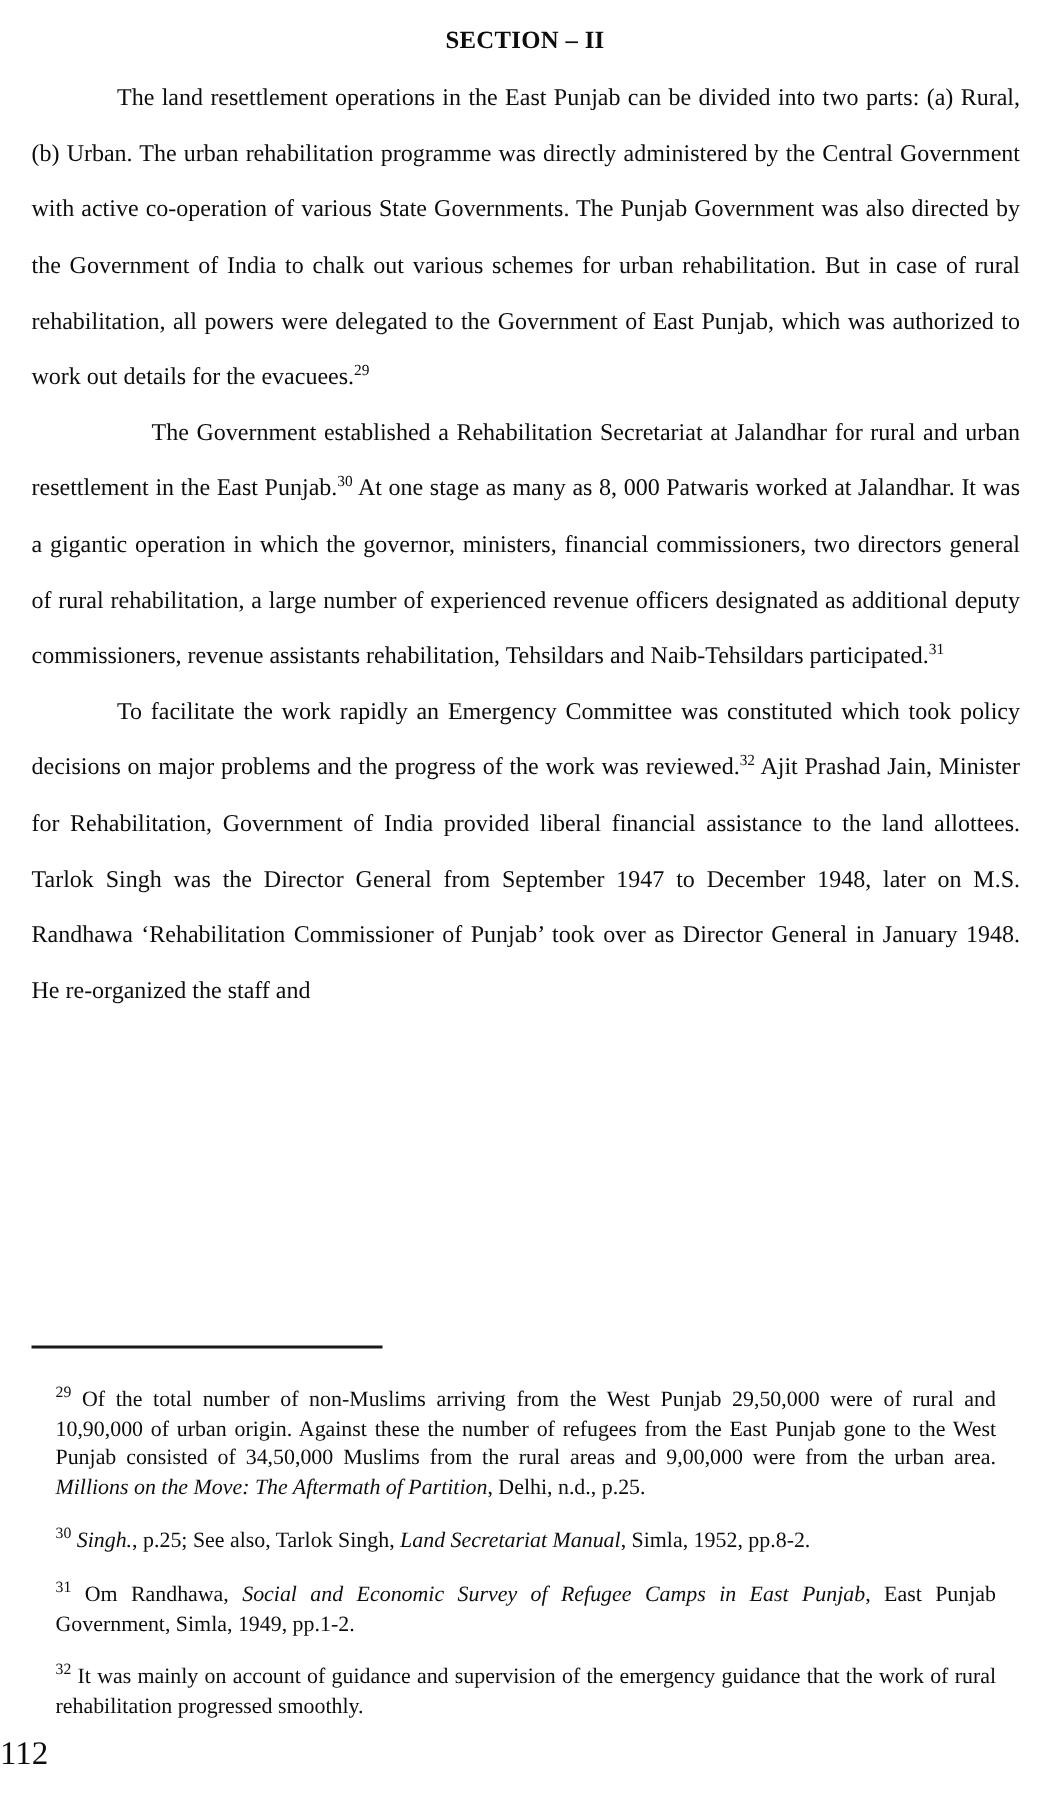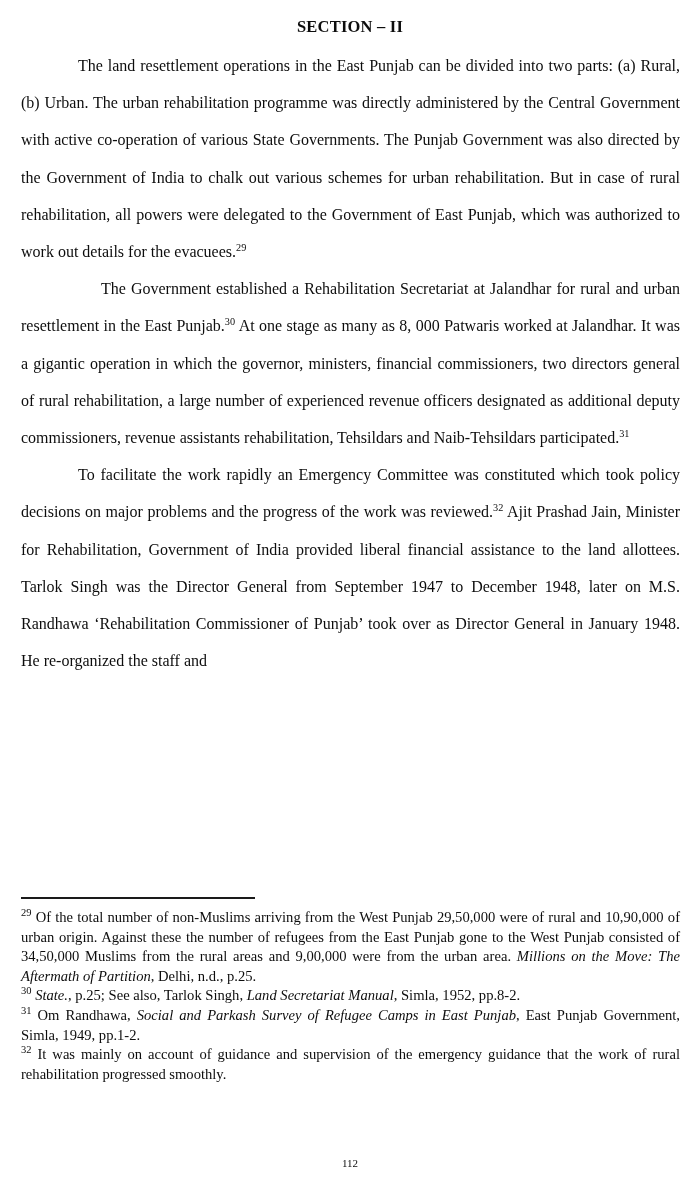--- a/index.html
+++ b/index.html
@@ -83,7 +83,7 @@
   }
 
   p.footnote {
-    margin: 0;
+    margin: 16px;
     text-align: justify;
     text-justify: inter-word;
     font-size: 14.6px;

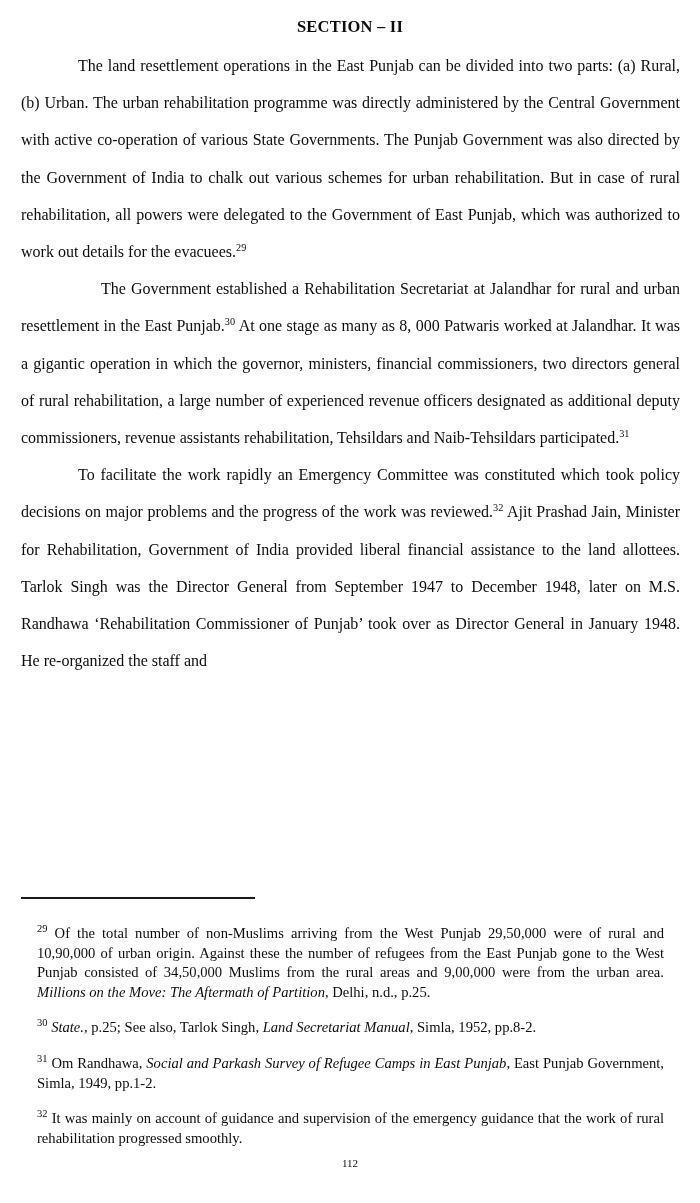--- a/index.html
+++ b/index.html
@@ -134,7 +134,7 @@
 
     <p class="footnote"><sup class="fn-num">29</sup><span> Of the total number of non-Muslims arriving from the West Punjab 29,50,000 were of rural and 10,90,000 of urban origin. Against these the number of refugees from the East Punjab gone to the West Punjab consisted of 34,50,000 Muslims from the rural areas and 9,00,000 were from the urban area. </span><span class="it">Millions on the Move: The Aftermath of Partition</span><span>, Delhi, n.d., p.25.</span></p>
 
-    <p class="footnote"><sup class="fn-num">30</sup><span>&nbsp;</span><span class="it">State.</span><span>, p.25; See also, Tarlok Singh, </span><span class="it">Land Secretariat Manual</span><span>, Simla, 1952, pp.8-2.</span></p>
+    <p class="footnote"><sup class="fn-num">30</sup><span>&nbsp;</span><span class="it">Singh.</span><span>, p.25; See also, Tarlok Singh, </span><span class="it">Land Secretariat Manual</span><span>, Simla, 1952, pp.8-2.</span></p>
 
     <p class="footnote"><sup class="fn-num">31</sup><span> Om Randhawa, </span><span class="it">Social and Parkash Survey of Refugee Camps in East Punjab</span><span>, East Punjab Government, Simla, 1949, pp.1-2.</span></p>
 

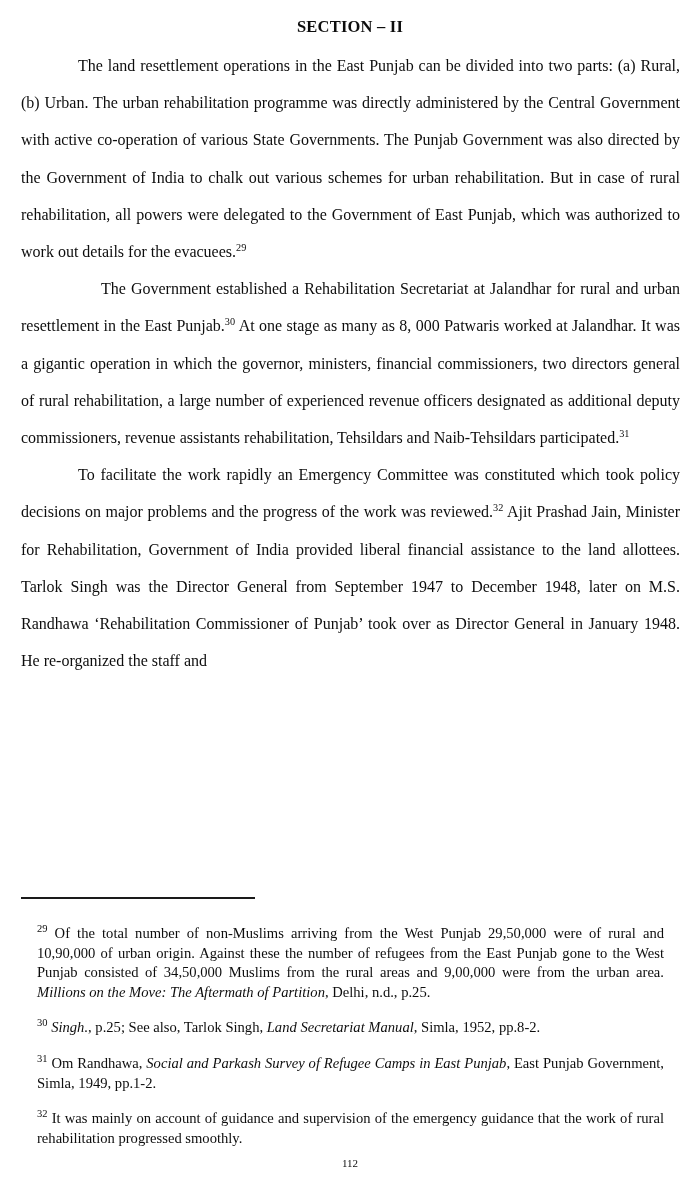--- a/index.html
+++ b/index.html
@@ -136,7 +136,7 @@
 
     <p class="footnote"><sup class="fn-num">30</sup><span>&nbsp;</span><span class="it">Singh.</span><span>, p.25; See also, Tarlok Singh, </span><span class="it">Land Secretariat Manual</span><span>, Simla, 1952, pp.8-2.</span></p>
 
-    <p class="footnote"><sup class="fn-num">31</sup><span> Om Randhawa, </span><span class="it">Social and Parkash Survey of Refugee Camps in East Punjab</span><span>, East Punjab Government, Simla, 1949, pp.1-2.</span></p>
+    <p class="footnote"><sup class="fn-num">31</sup><span> Om Randhawa, </span><span class="it">Social and Economic Survey of Refugee Camps in East Punjab</span><span>, East Punjab Government, Simla, 1949, pp.1-2.</span></p>
 
     <p class="footnote"><sup class="fn-num">32</sup><span> It was mainly on account of guidance and supervision of the emergency guidance that the work of rural rehabilitation progressed smoothly.</span></p>
 

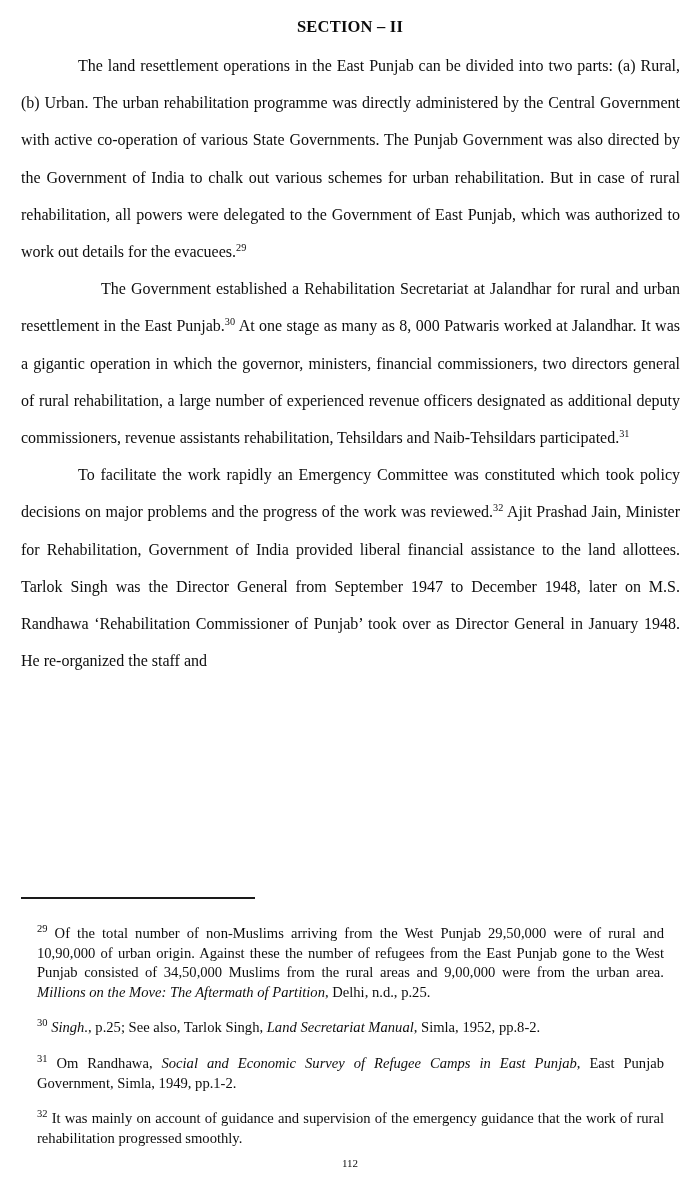--- a/index.html
+++ b/index.html
@@ -106,8 +106,7 @@
     left: 0;
     right: 0;
     top: 1158px;
-    text-align: center;
-    font-size: 11px;
+    font-size: 22px;
     line-height: 1;
   }
 </style>

